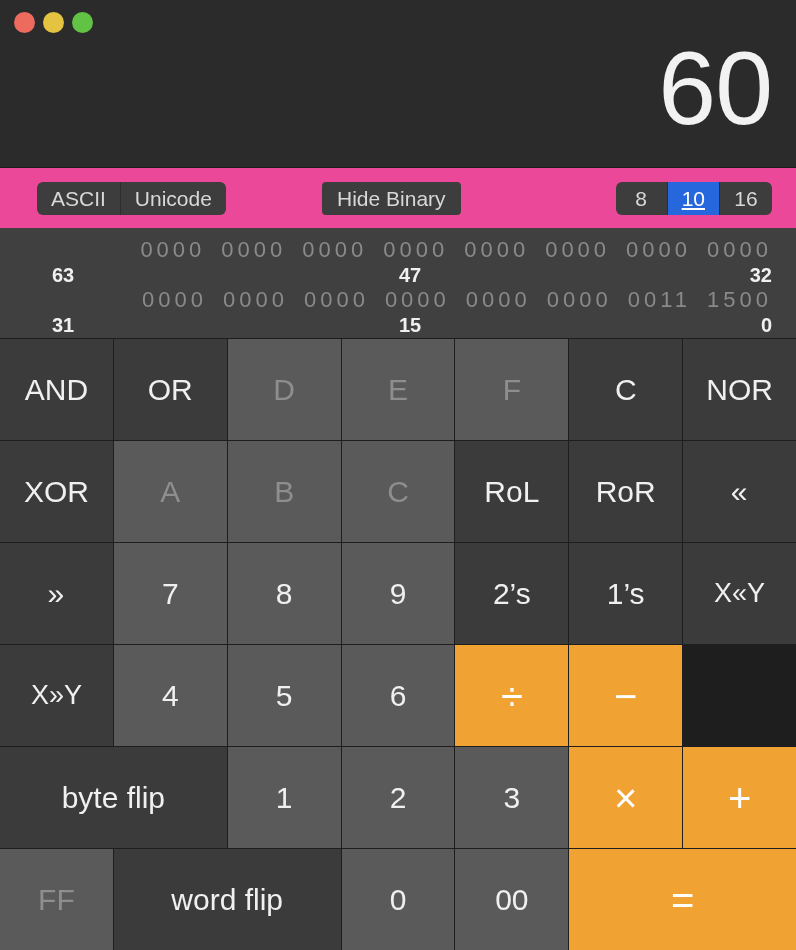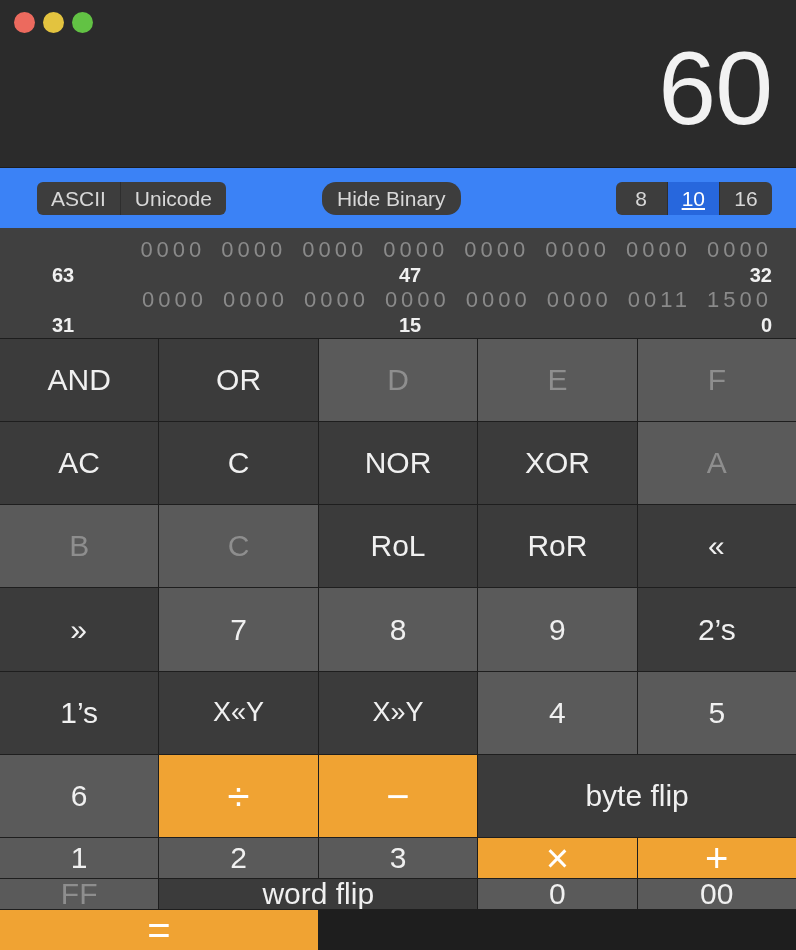--- a/index.html
+++ b/index.html
@@ -47,7 +47,7 @@
     position: relative;
     height: 60px;
     flex: 0 0 60px;
-    background: #3b82f6;
+    background: #ec4899;
   }
   .seg {
     display: flex; align-items: center; justify-content: center;

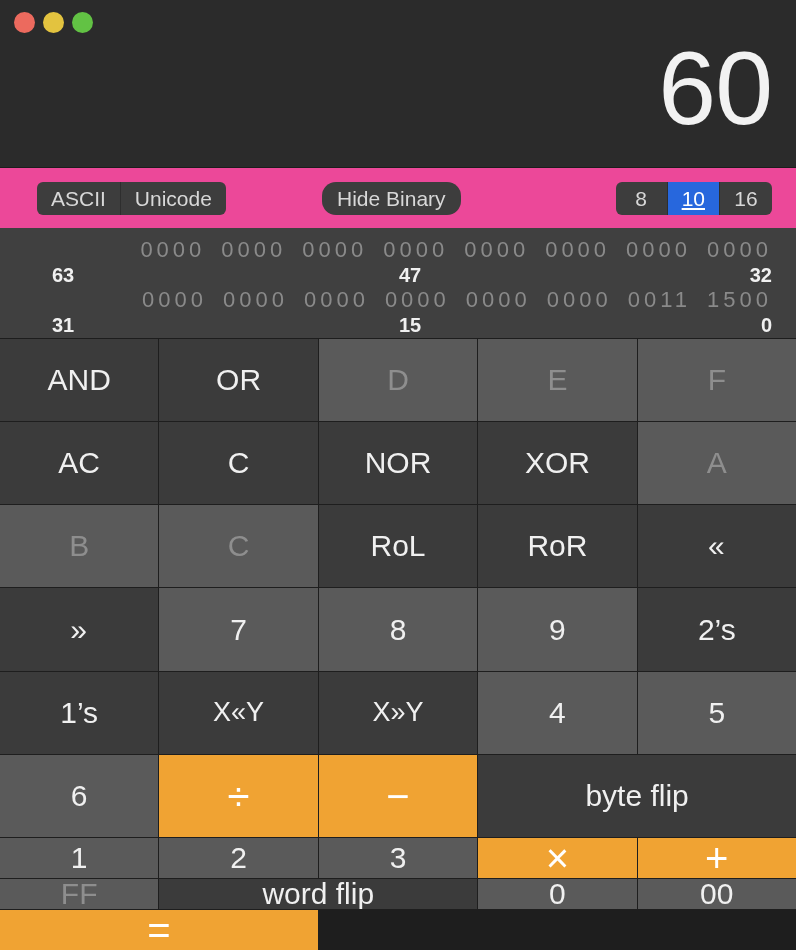--- a/index.html
+++ b/index.html
@@ -68,7 +68,7 @@
     display: flex; align-items: center; justify-content: center;
     background: #3d3d3d;
     color: #d8d8d8;
-    border-radius: 14px;
+    border-radius: 4px;
     font-size: 21px;
     height: 33px;
     padding: 0 15px;

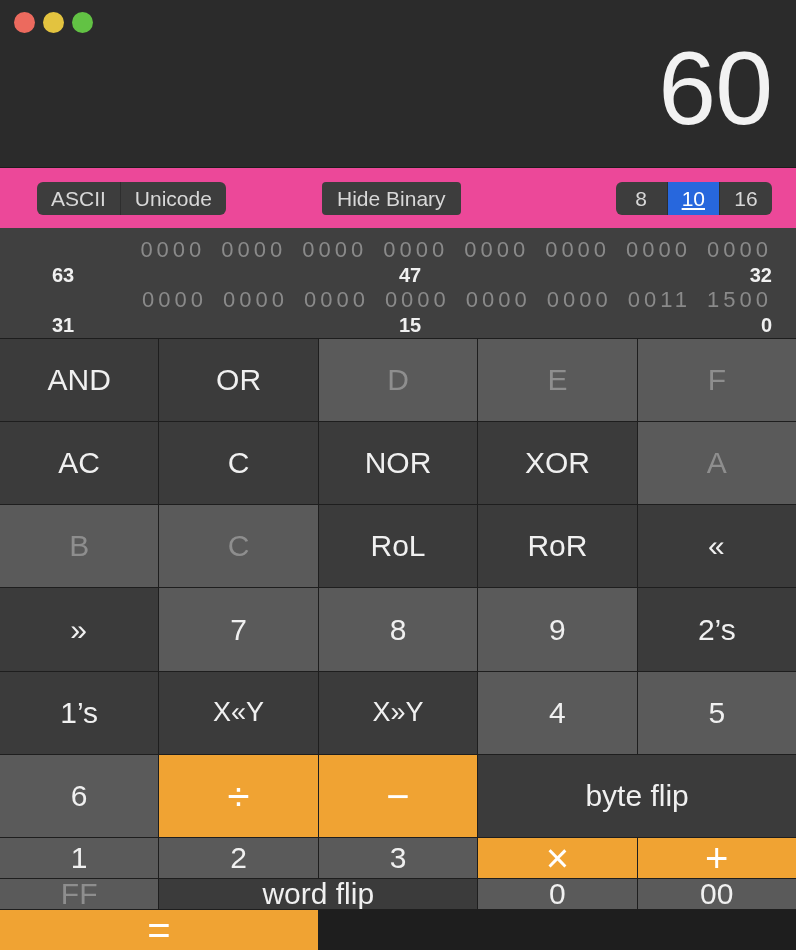--- a/index.html
+++ b/index.html
@@ -119,7 +119,7 @@
   .keypad {
     flex: 1 1 auto;
     display: grid;
-    grid-template-columns: repeat(5, 1fr);
+    grid-template-columns: repeat(7, 1fr);
     grid-template-rows: repeat(6, 1fr);
     gap: 1px;
     background: #1e1e1e;

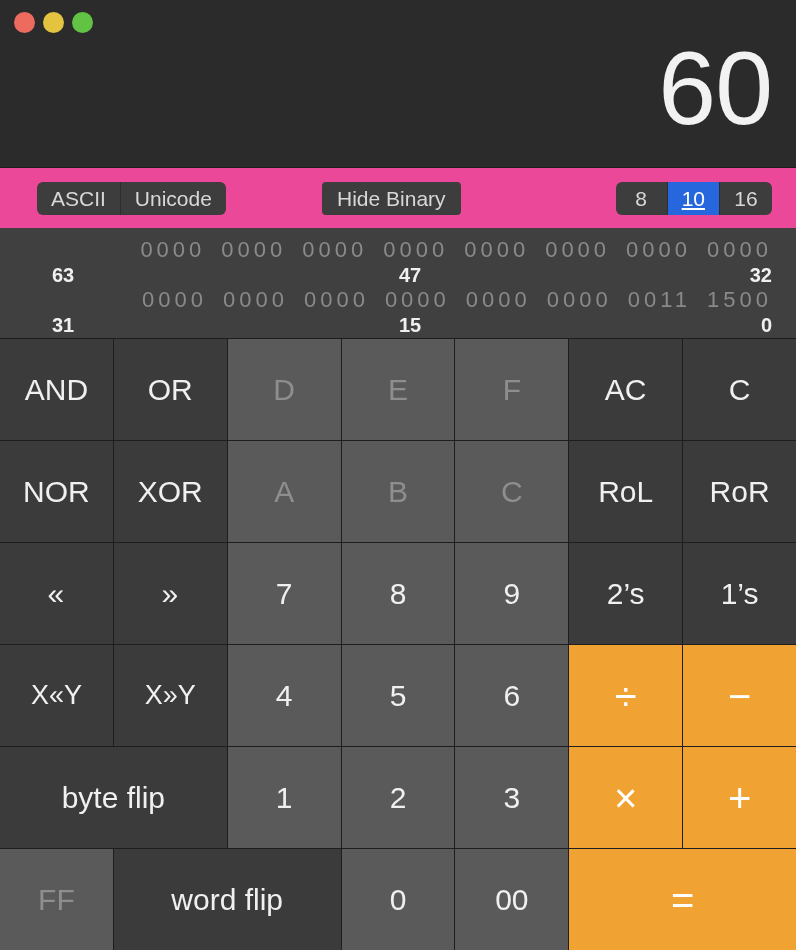--- a/index.html
+++ b/index.html
@@ -219,7 +219,6 @@
       <div class="key num dim">D</div>
       <div class="key num dim">E</div>
       <div class="key num dim">F</div>
-      <div class="key">AC</div>
       <div class="key">C</div>
       <div class="key">NOR</div>
       <div class="key">XOR</div>

